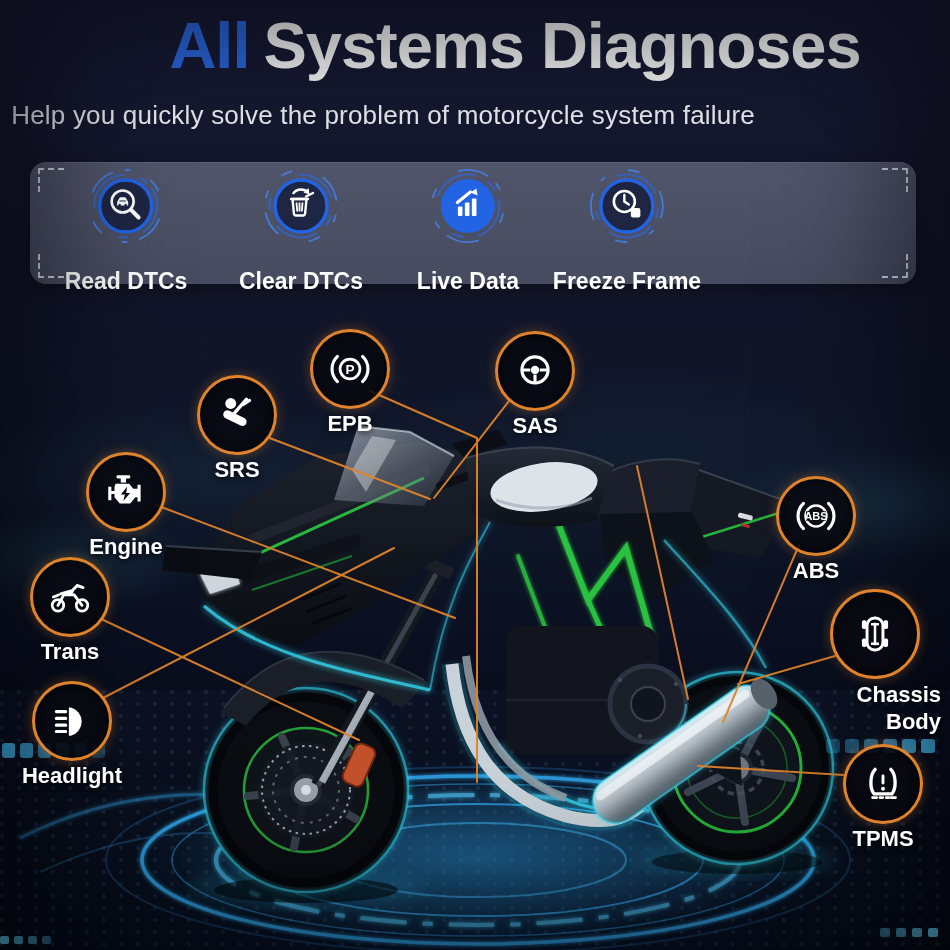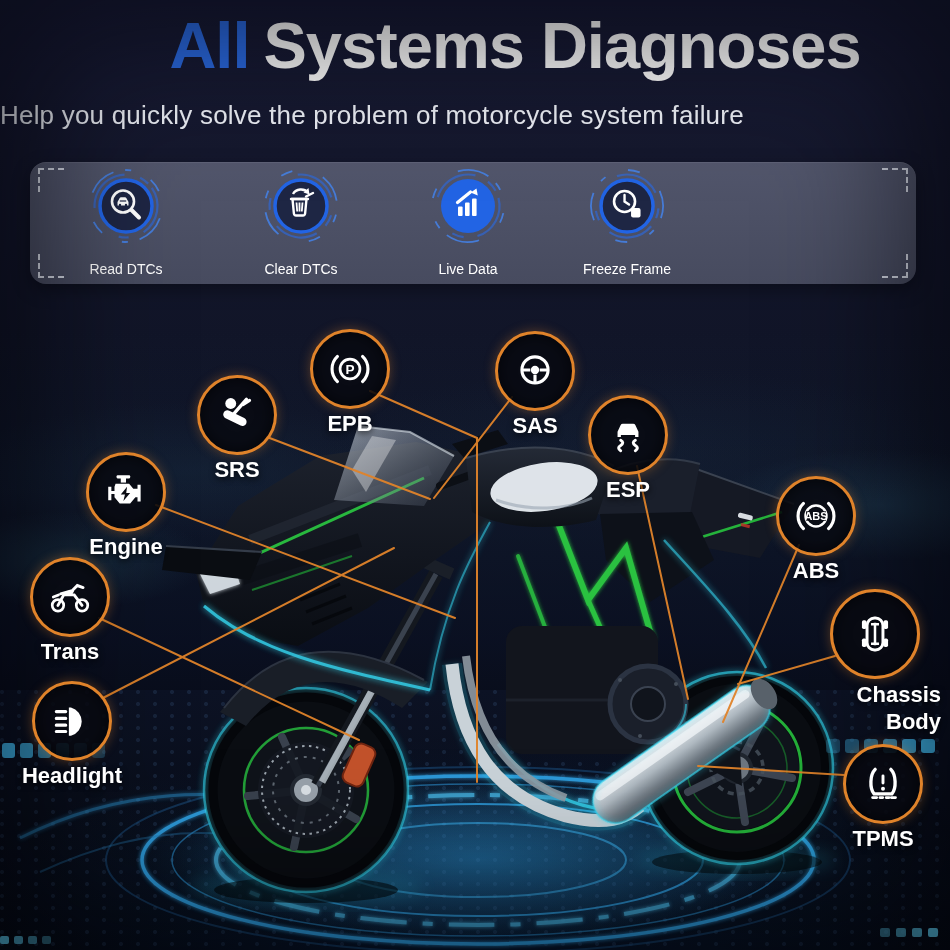--- a/index.html
+++ b/index.html
@@ -35,7 +35,7 @@
   
   .title{position:absolute;left:0;top:8px;width:950px;text-align:center;font-weight:800;font-size:65px;letter-spacing:-1px;line-height:76px;margin-left:40px;}
   .title .hl{margin-right:14px;}
-  .subtitle{position:absolute;left:0;top:100px;width:755px;text-align:left;font-size:26px;font-weight:400;color:#eef1f8;letter-spacing:.2px;}
+  .subtitle{position:absolute;left:0;top:100px;width:755px;text-align:right;font-size:26px;font-weight:400;color:#eef1f8;letter-spacing:.2px;}
   
   .panel{
     position:absolute;left:30px;top:162px;width:886px;height:122px;border-radius:16px;

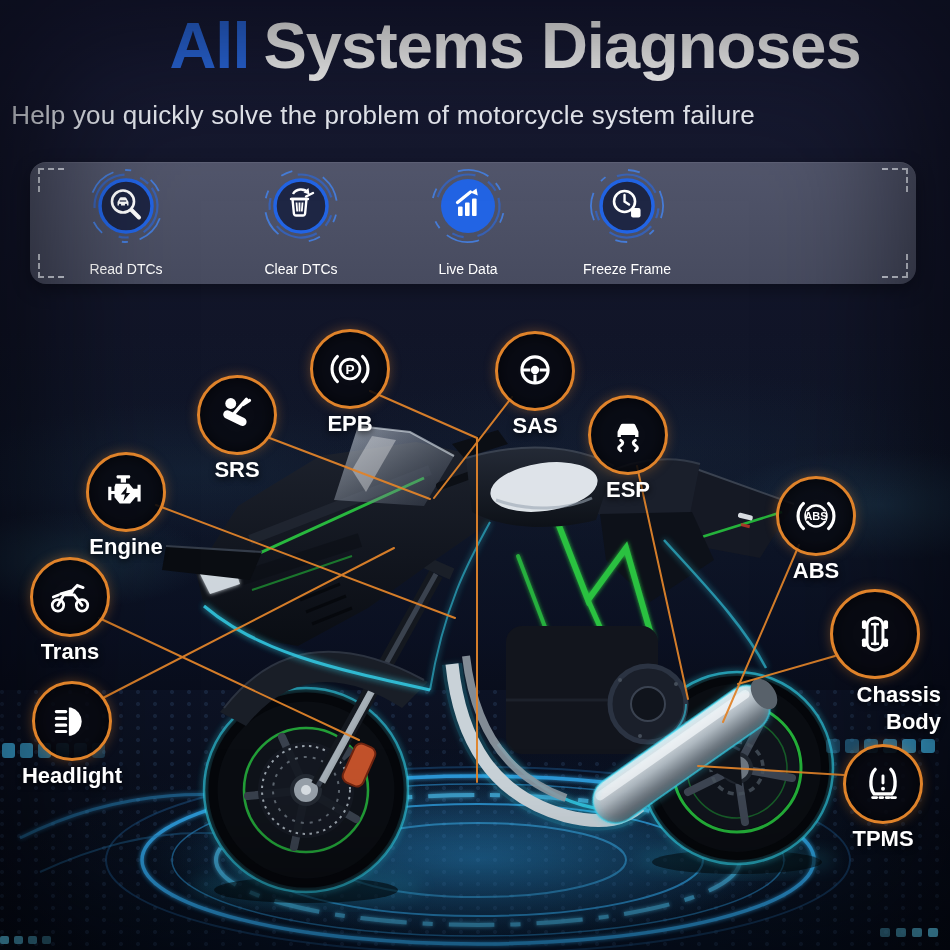--- a/index.html
+++ b/index.html
@@ -48,7 +48,7 @@
   .corner.tr{right:8px;top:6px;border-right:2px dashed #e2e6f0;border-top:2px dashed #e2e6f0;}
   .corner.br{right:8px;bottom:6px;border-right:2px dashed #e2e6f0;border-bottom:2px dashed #e2e6f0;}
   .feature{position:absolute;top:168px;transform:translateX(-50%);text-align:center;}
-  .feature .f-label{margin-top:13px;font-size:14px;font-weight:400;color:#fff;white-space:nowrap;}
+  .feature .f-label{margin-top:20px;font-size:23px;font-weight:700;color:#fff;white-space:nowrap;}
   .feature.nudge .f-label{transform:translateX(18px);}
   
   .callout{position:absolute;z-index:5;}

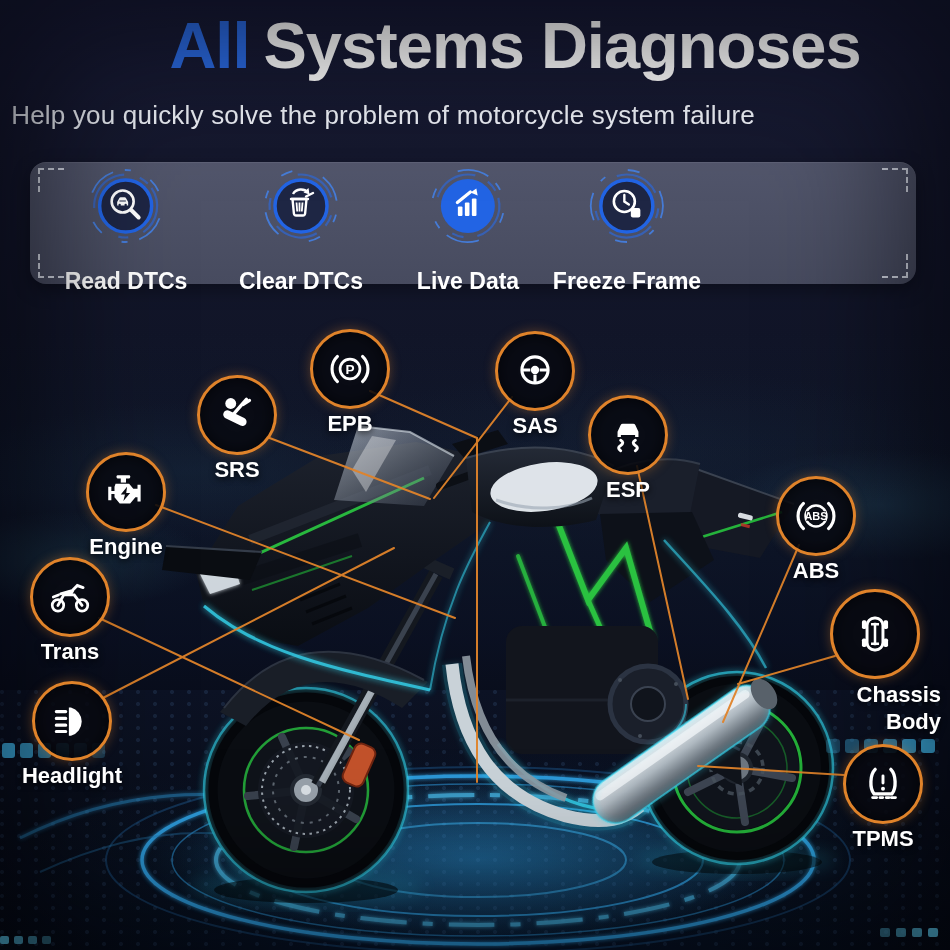--- a/index.html
+++ b/index.html
@@ -339,15 +339,6 @@
     <div class="c-label">SRS</div>
   </div>
 
-  <div class="callout" style="left:588px;top:395px">
-    <div class="ring">
-      <svg width="46" height="46" viewBox="0 0 44 44">
-        <path d="M12 19 l3-6.5 a2.2 2.2 0 0 1 2-1.3 h10 a2.2 2.2 0 0 1 2 1.3 L32 19 l0 5 h-3.2 v-2 H15.2 v2 H12 Z" fill="#fff"></path>
-        <path d="M15 27 q4 2.5 0 5 t0 5 M29 27 q-4 2.5 0 5 t0 5" stroke="#fff" stroke-width="2.8" fill="none" stroke-linecap="round"></path>
-      </svg>
-    </div>
-    <div class="c-label">ESP</div>
-  </div>
 
   <div class="callout" style="left:86px;top:452px">
     <div class="ring">

